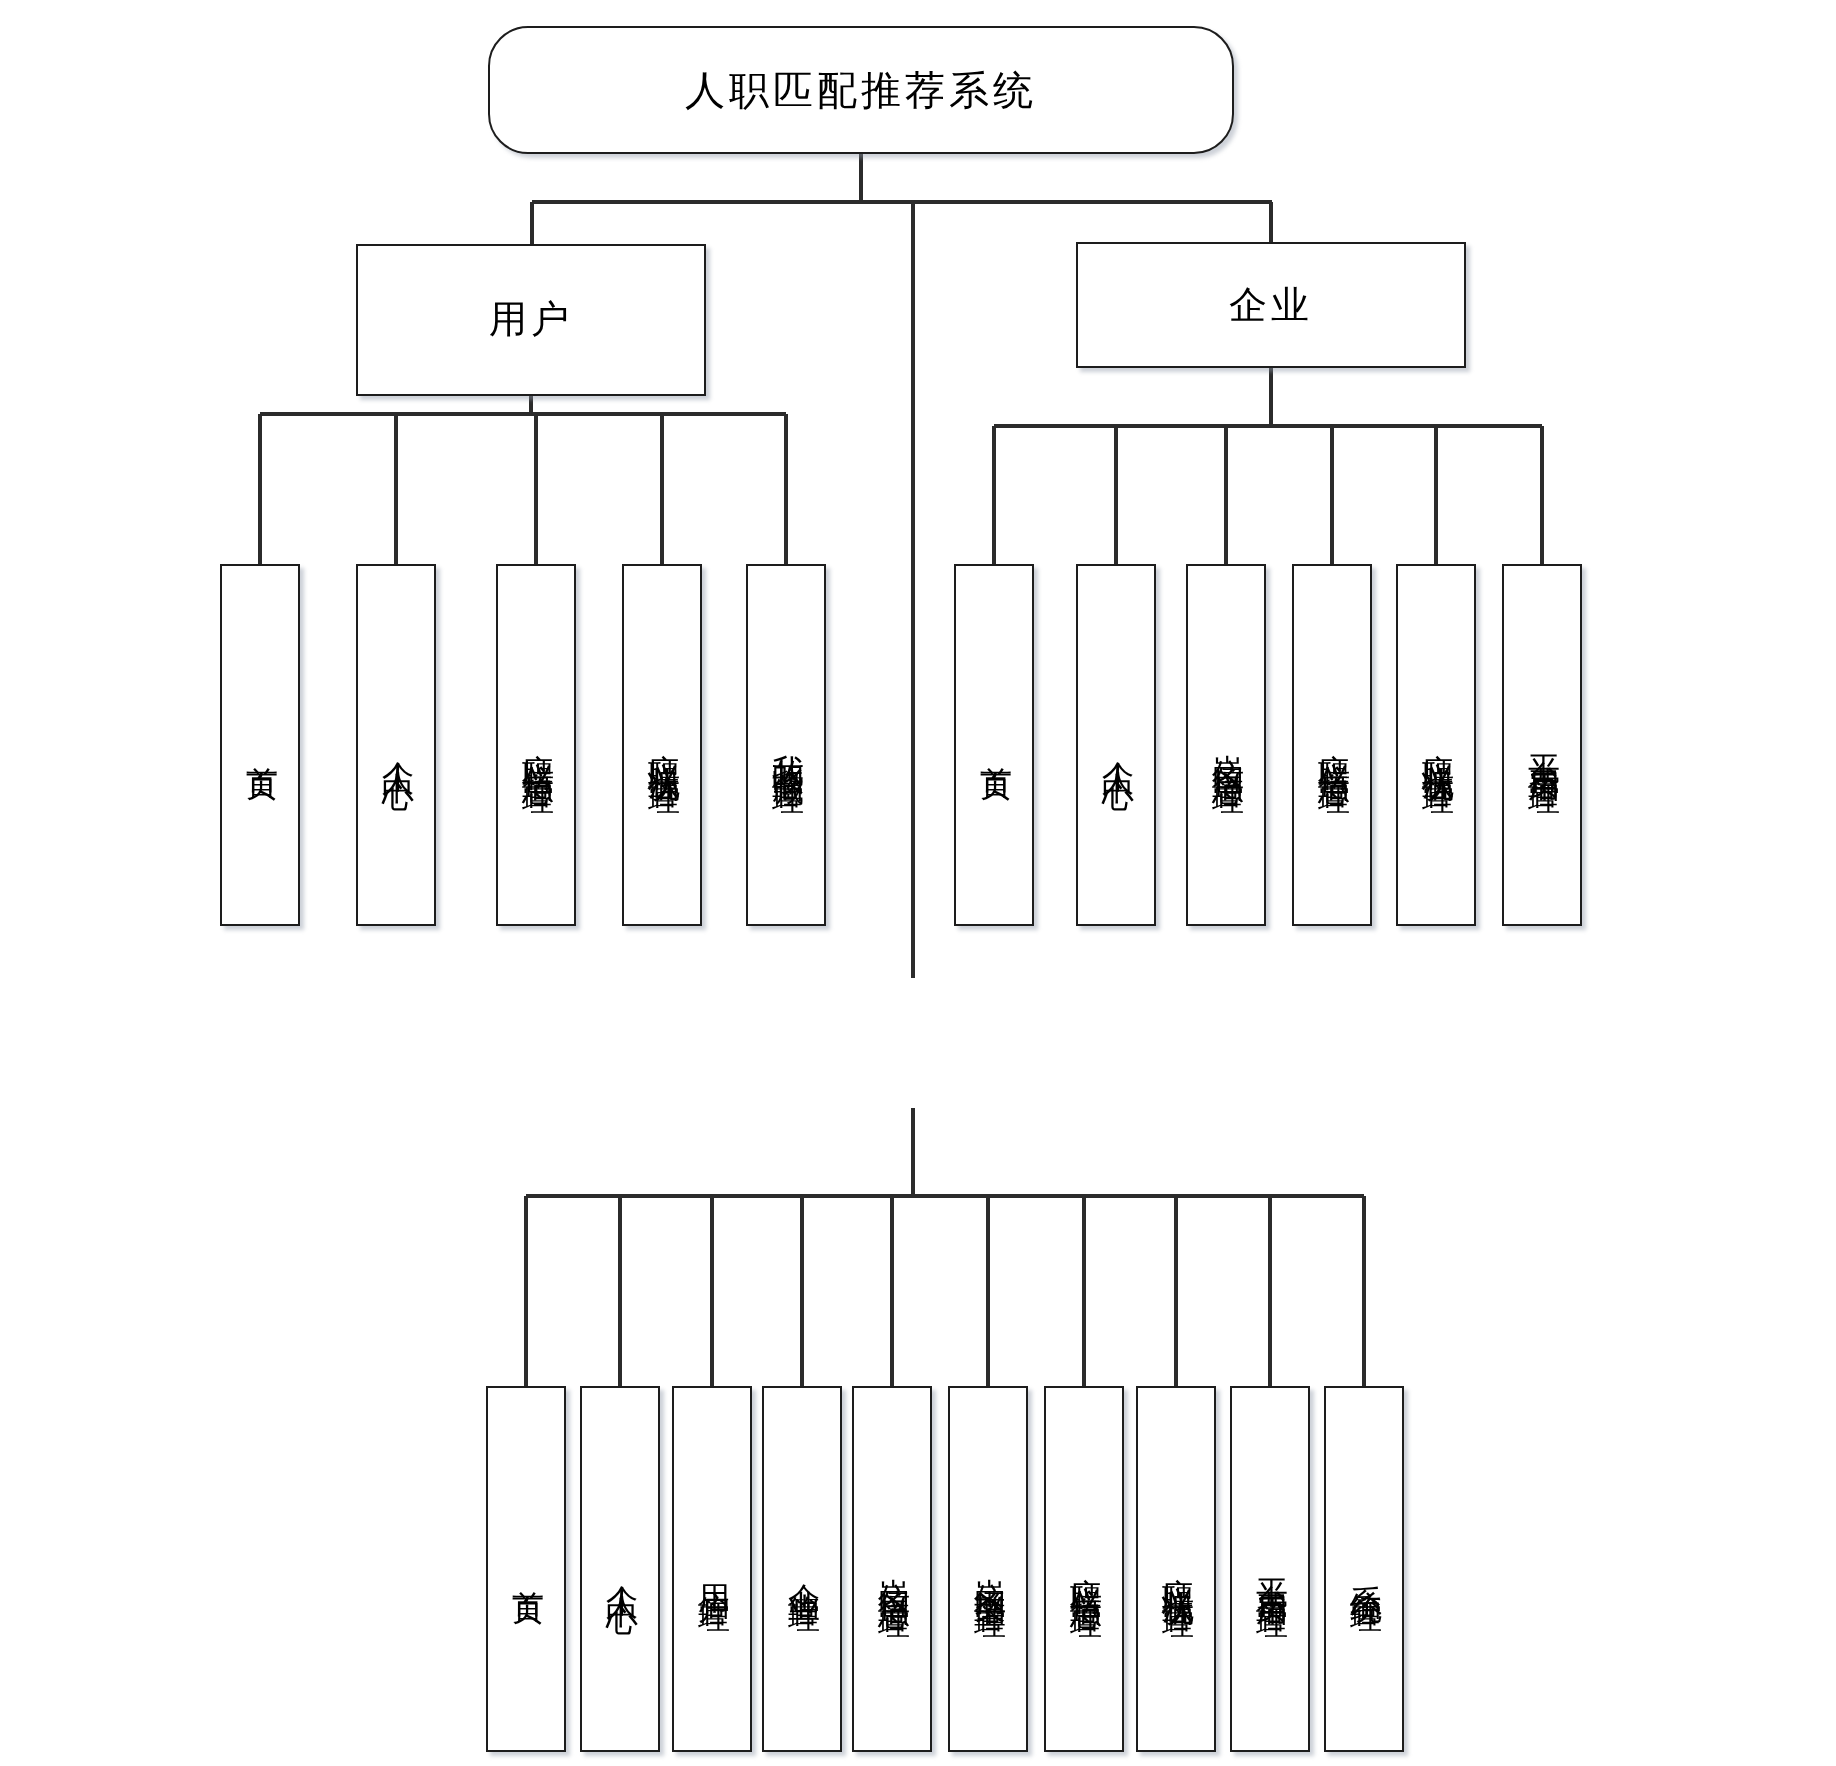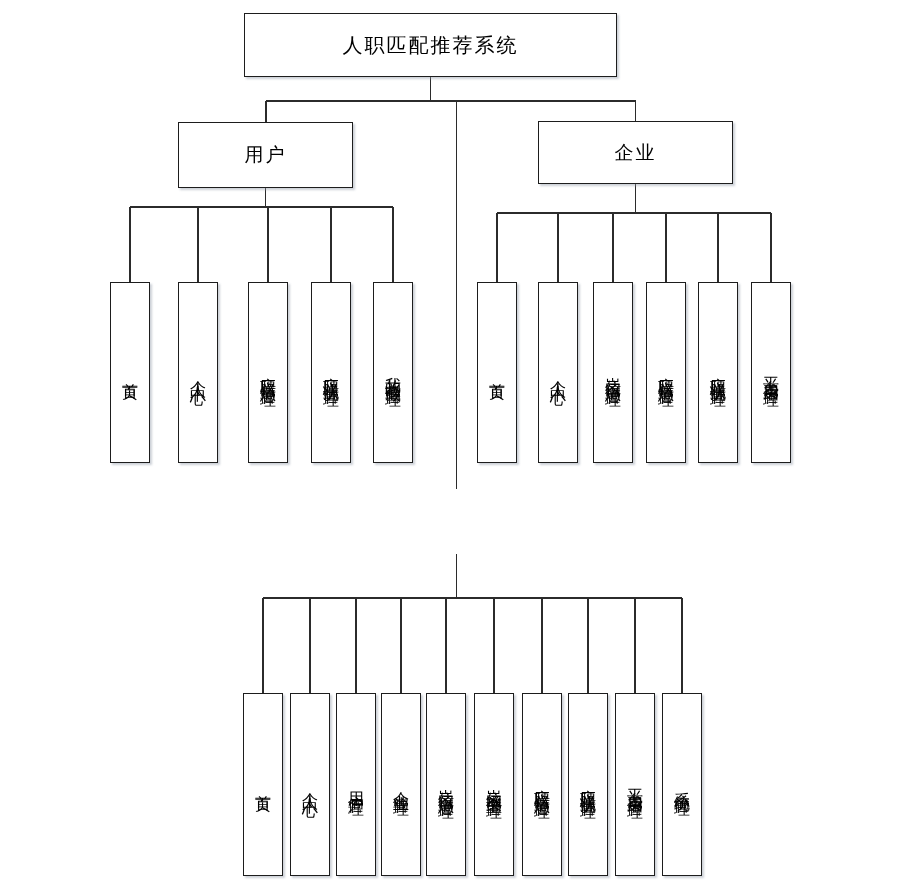--- a/index.html
+++ b/index.html
@@ -27,7 +27,7 @@
     letter-spacing:3px; line-height:1;
   }
   
-  #n-root {left:244px; top:13px;  width:373px; height:64px;}
+  #n-root {left:244px; top:13px;  width:373px; height:64px;border-radius:20px;}
   #n-user {left:178px; top:122px; width:175px; height:66px;}
   #n-ent  {left:538px; top:121px; width:195px; height:63px;}
   #n-adm  {left:318px; top:489px; width:277px; height:65px;}

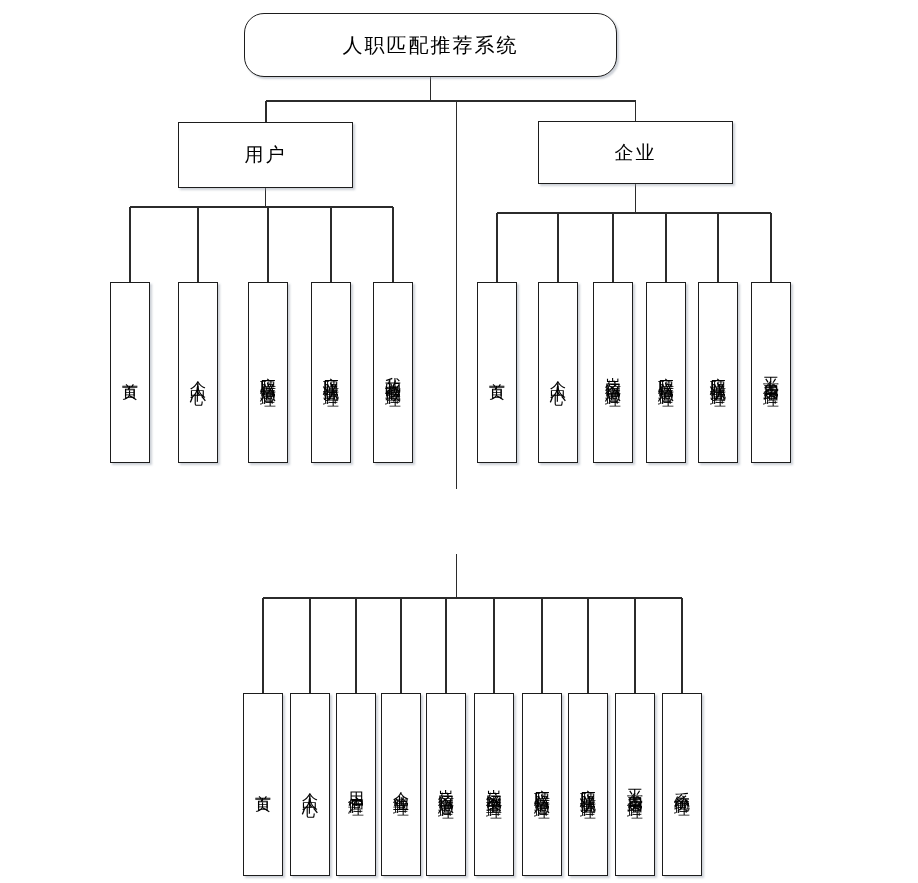--- a/index.html
+++ b/index.html
@@ -28,7 +28,7 @@
   }
   
   #n-root {left:244px; top:13px;  width:373px; height:64px;border-radius:20px;}
-  #n-user {left:178px; top:122px; width:175px; height:66px;}
+  #n-user {left:178px; top:122px; width:175px; height:76px;}
   #n-ent  {left:538px; top:121px; width:195px; height:63px;}
   #n-adm  {left:318px; top:489px; width:277px; height:65px;}
   .u-child,.e-child{top:282px; height:181px;}

